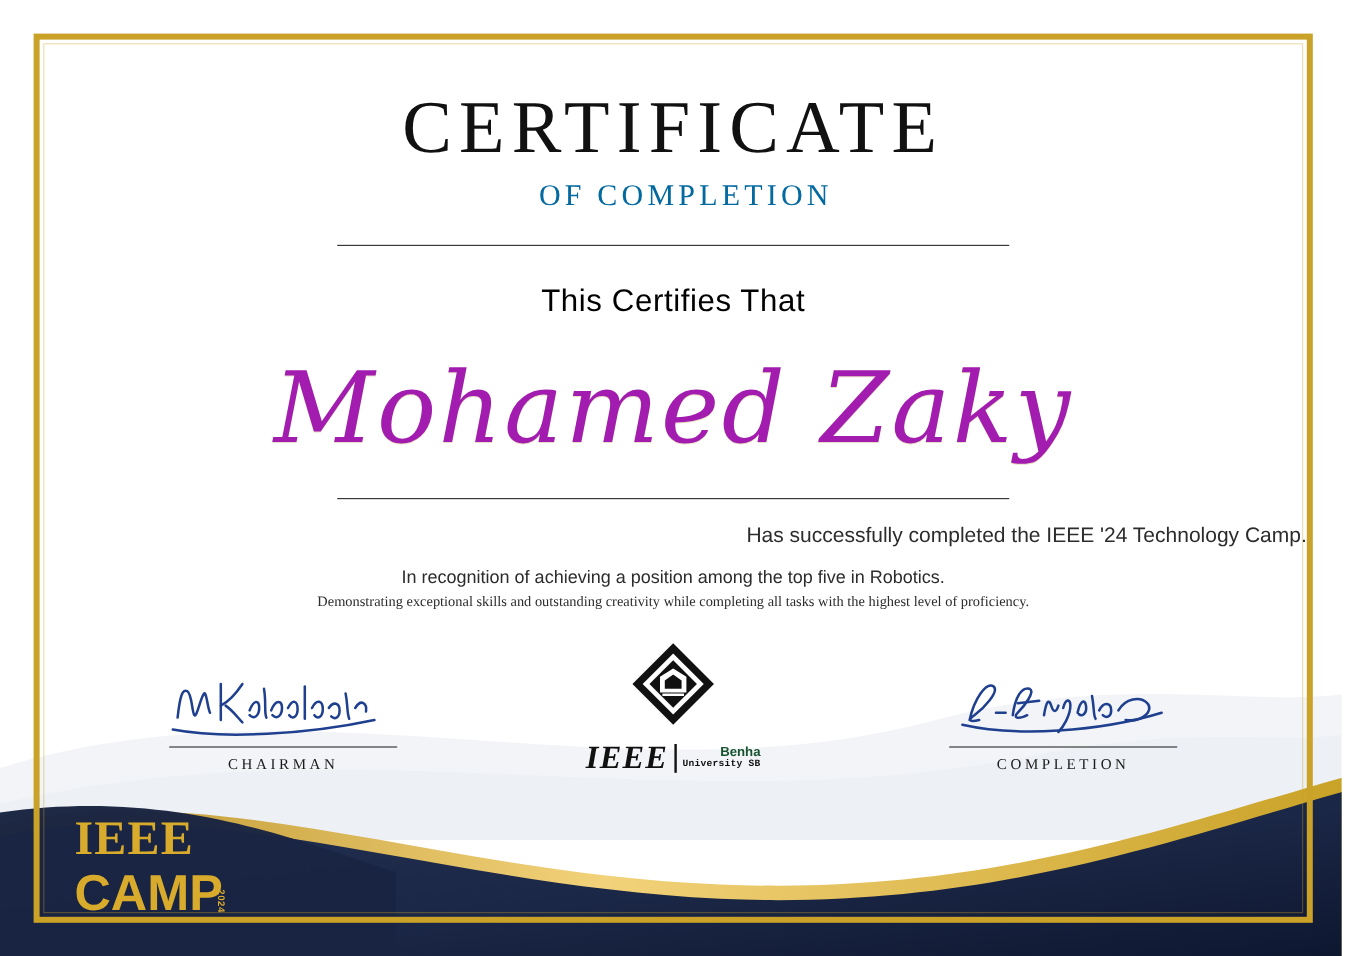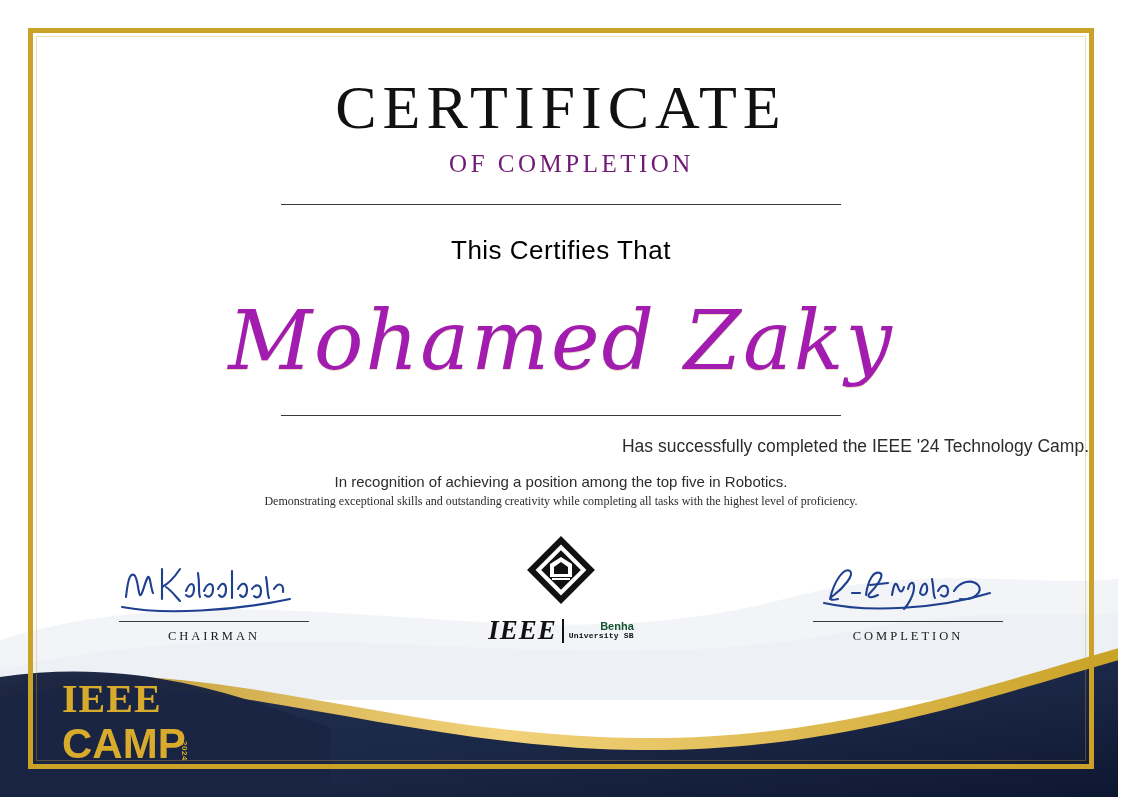--- a/index.html
+++ b/index.html
@@ -96,7 +96,7 @@
     font-family: "Liberation Serif", serif;
     font-size: 25px;
     letter-spacing: 3.5px;
-    color: #701a75;
+    color: #0369a1;
     margin-top: 10px;
     font-weight: 400;
     padding-left: 21px;

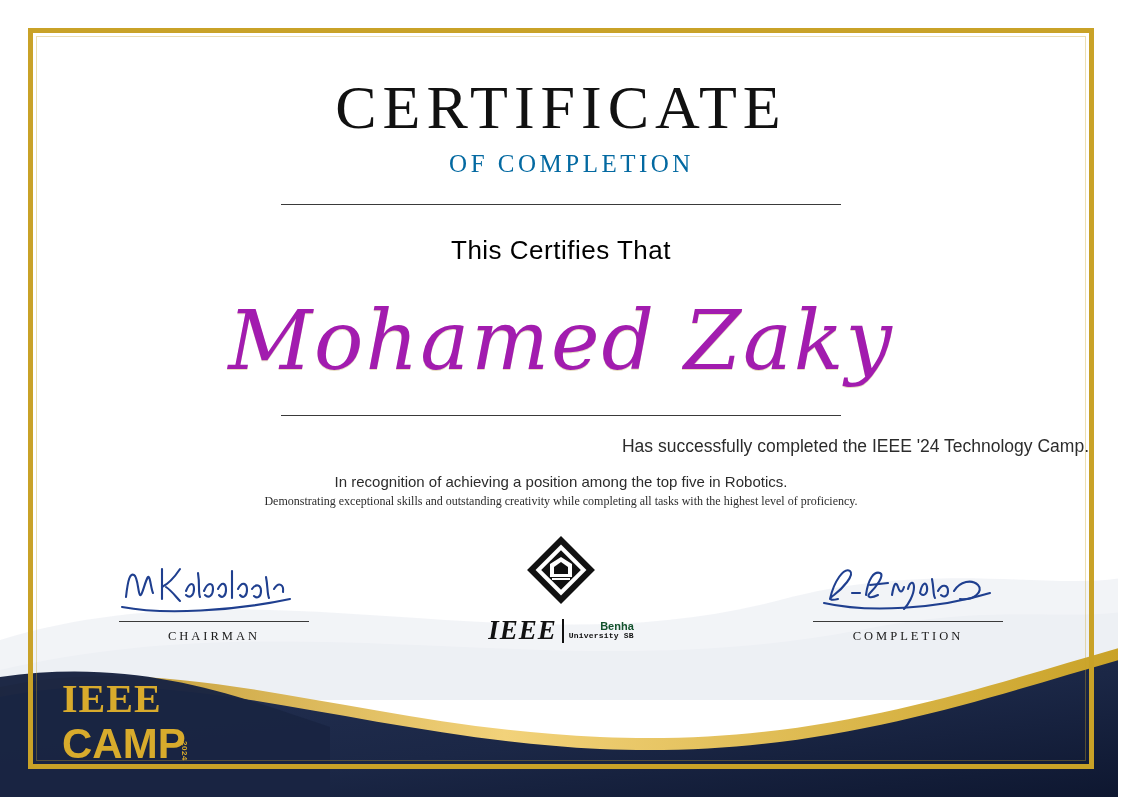--- a/index.html
+++ b/index.html
@@ -160,7 +160,7 @@
     display: flex;
     justify-content: space-between;
     align-items: flex-end;
-    padding: 0 56px;
+    padding: 0 78px;
     box-sizing: border-box;
   }
   .sig-block {

